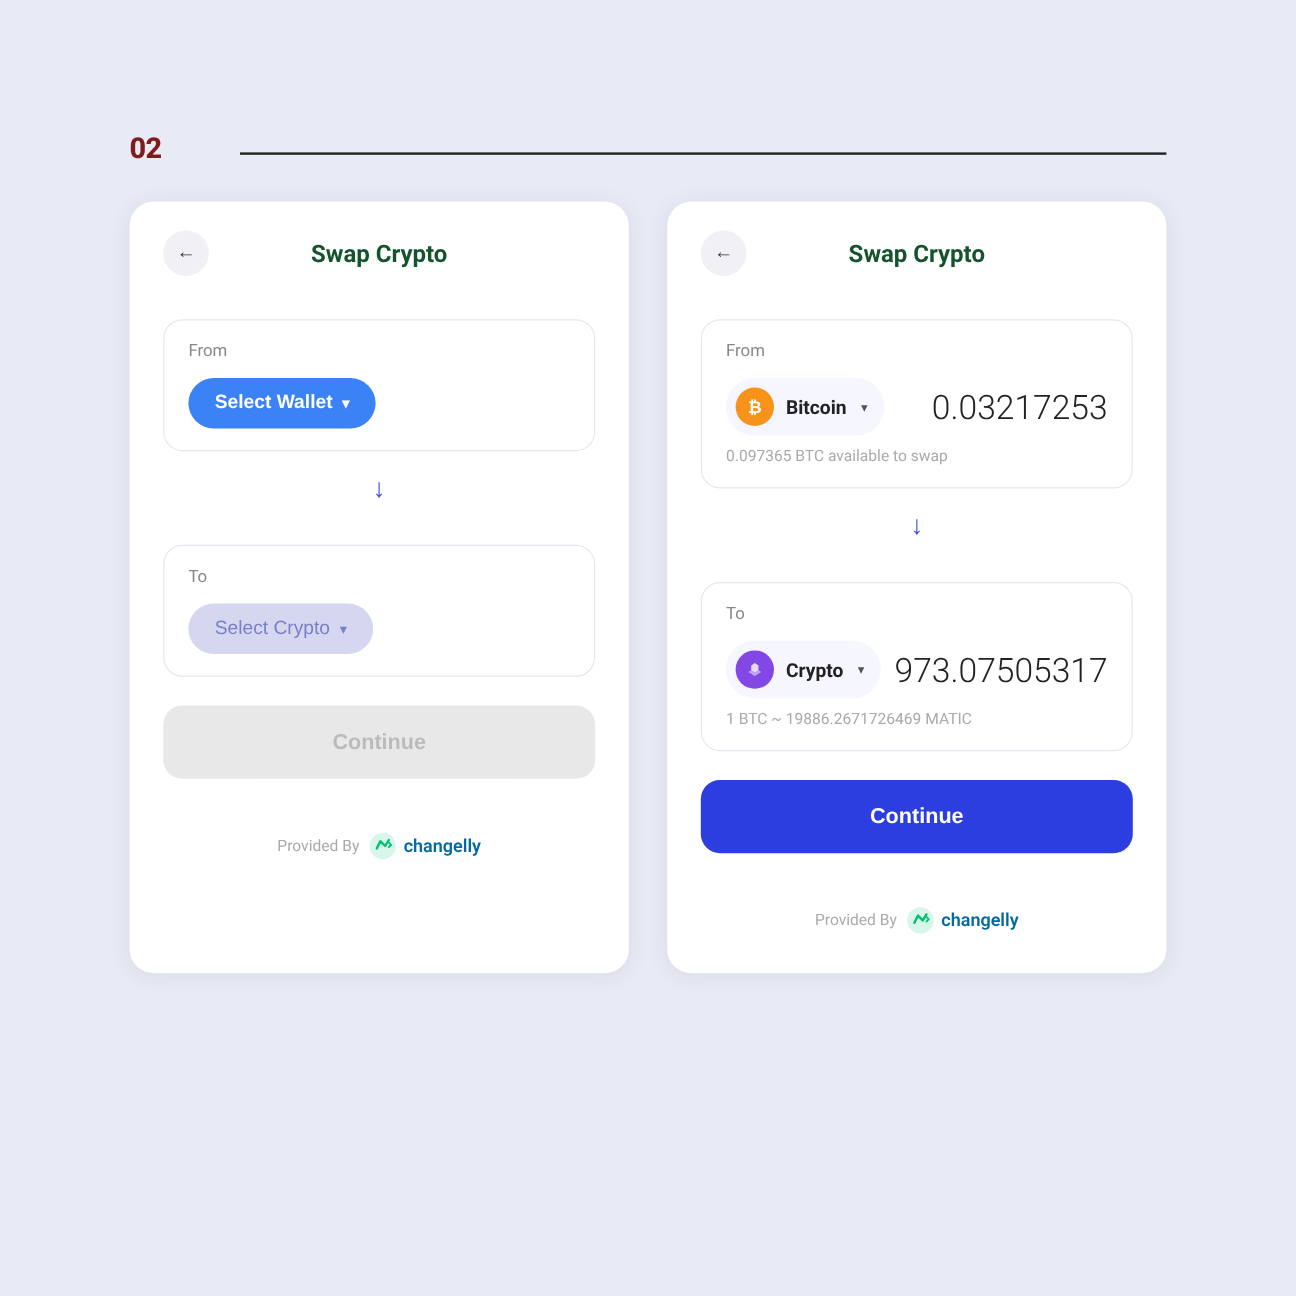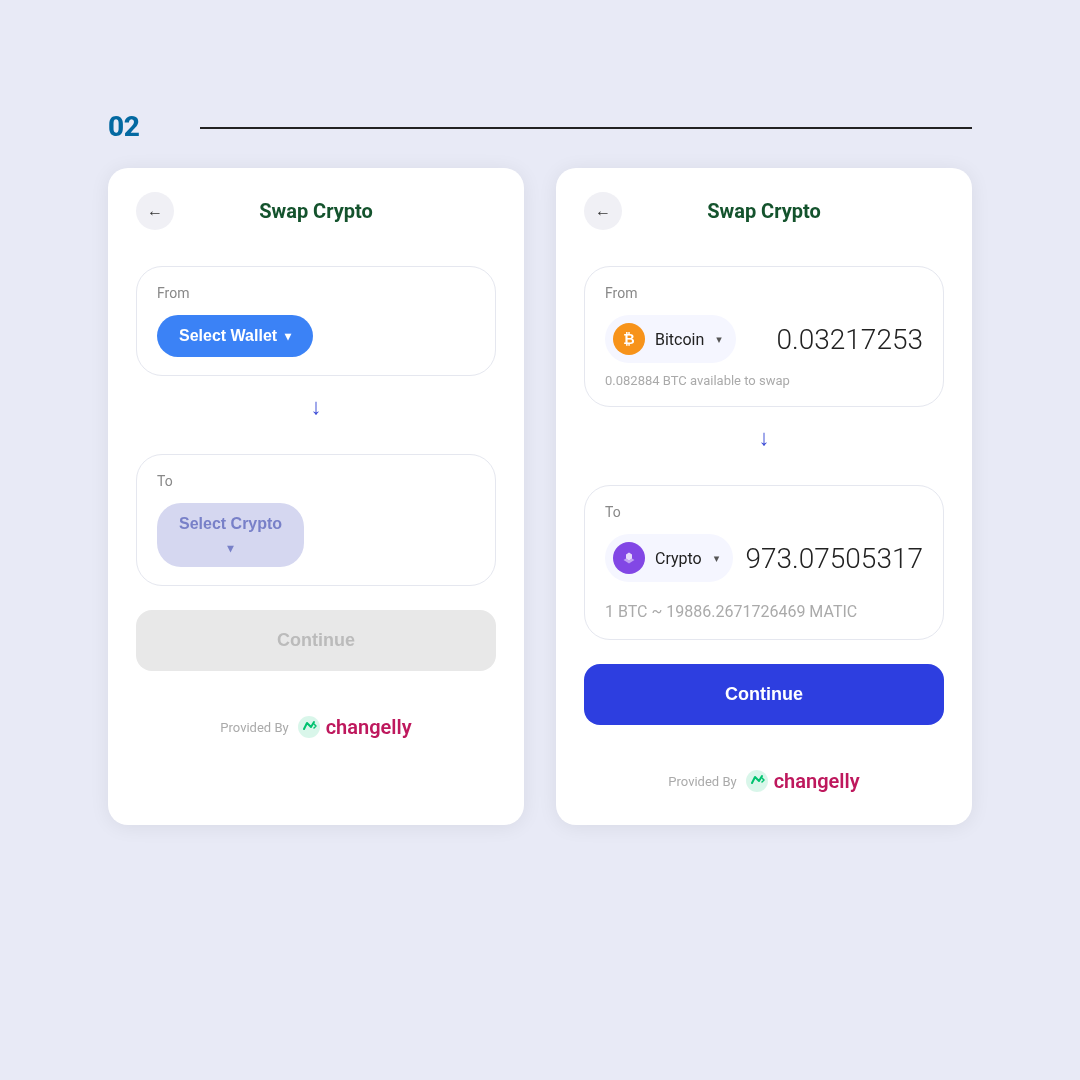--- a/index.html
+++ b/index.html
@@ -15,9 +15,9 @@
       position: absolute;
       top: 110px;
       left: 108px;
-      font-size: 28px;
+      font-size: 24px;
       font-weight: 800;
-      color: #0369a1;
+      color: #7f1d1d;
       letter-spacing: -0.5px;
     }
     .divider-line {

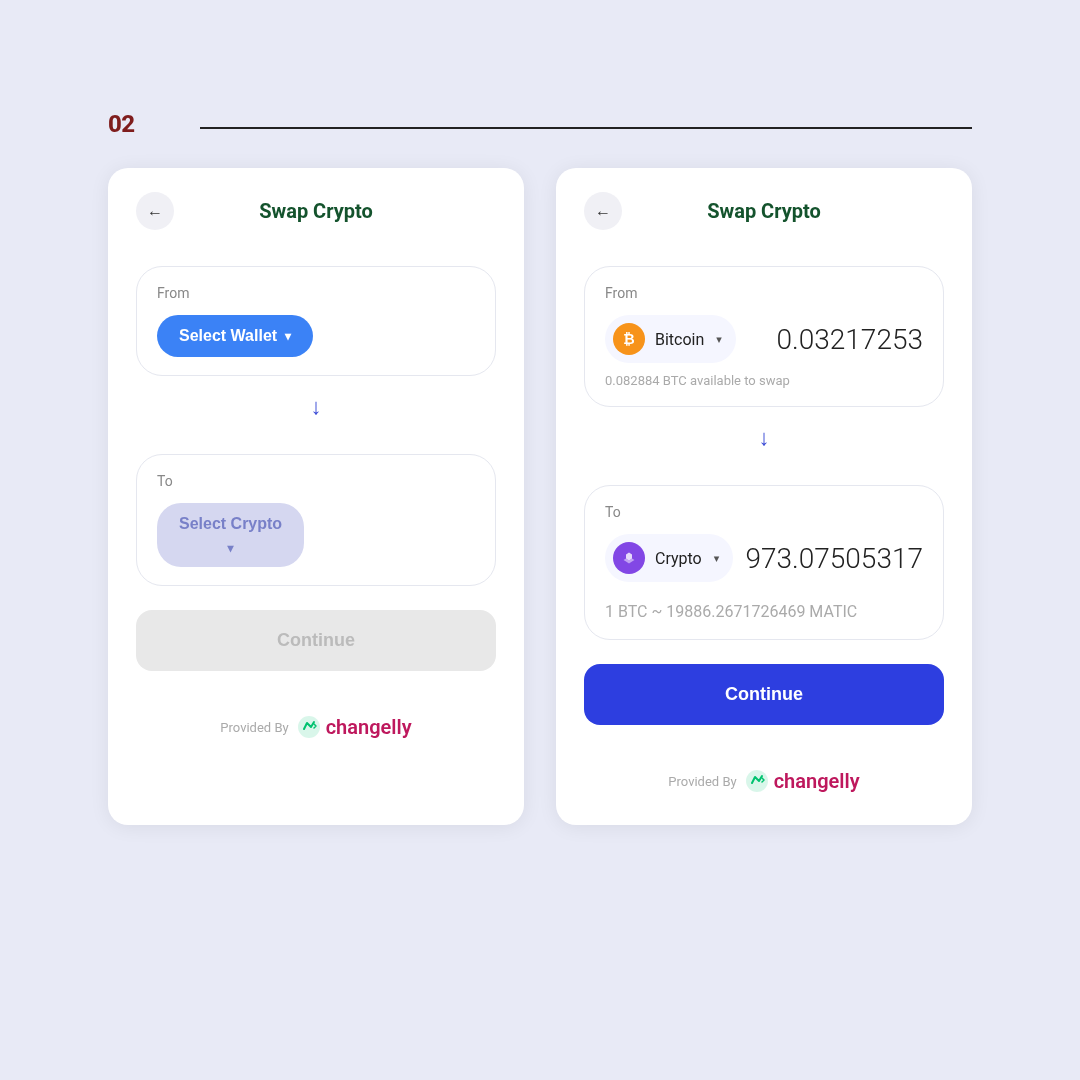--- a/index.html
+++ b/index.html
@@ -80,7 +80,7 @@
     }
     .section-box {
       border: 1.5px solid #e5e7ef;
-      border-radius: 26px;
+      border-radius: 16px;
       padding: 18px 20px;
       margin-top: 16px;
     }

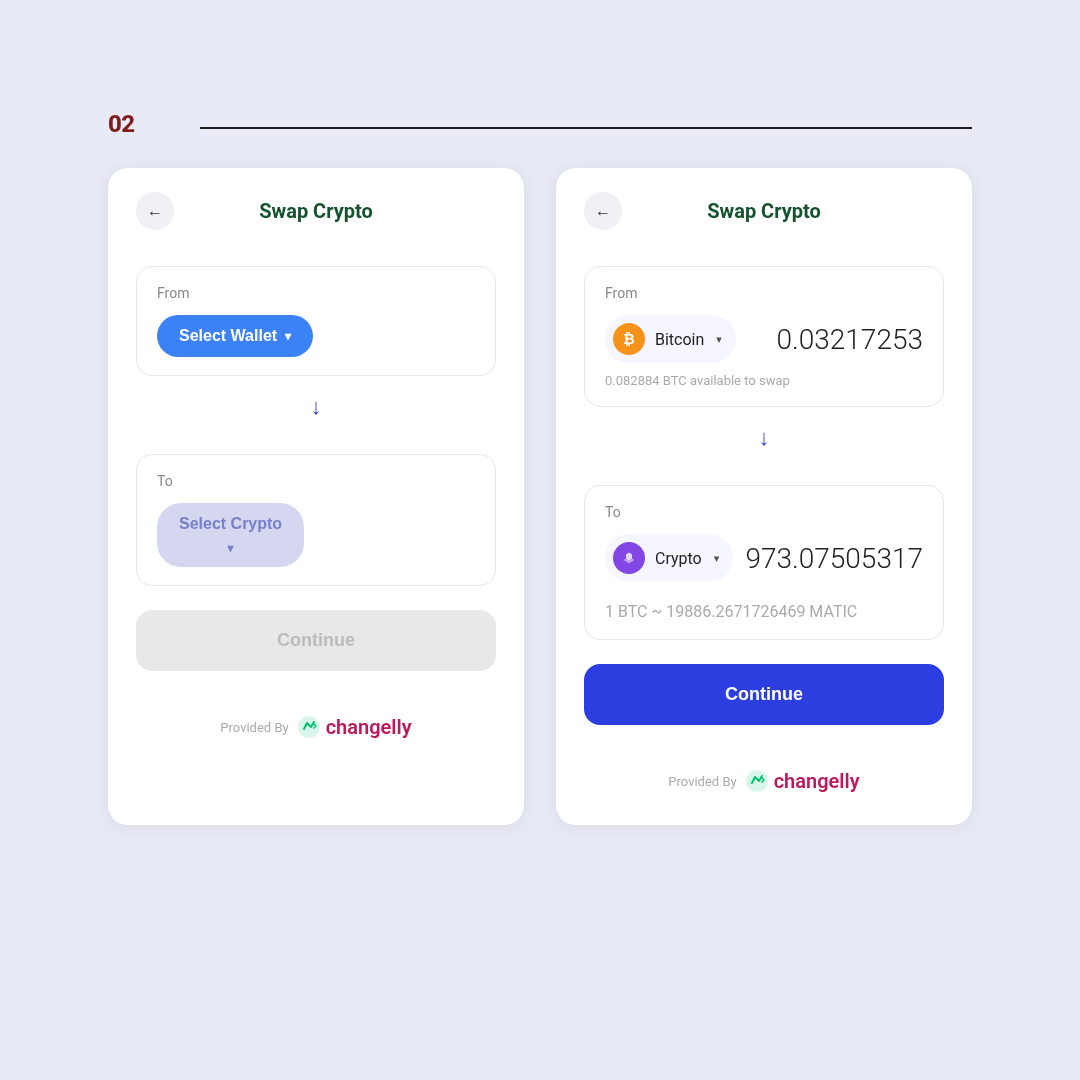--- a/index.html
+++ b/index.html
@@ -214,7 +214,7 @@
     }
     .crypto-name {
       font-size: 16px;
-      font-weight: 400;
+      font-weight: 700;
       color: #222;
     }
     .crypto-caret {

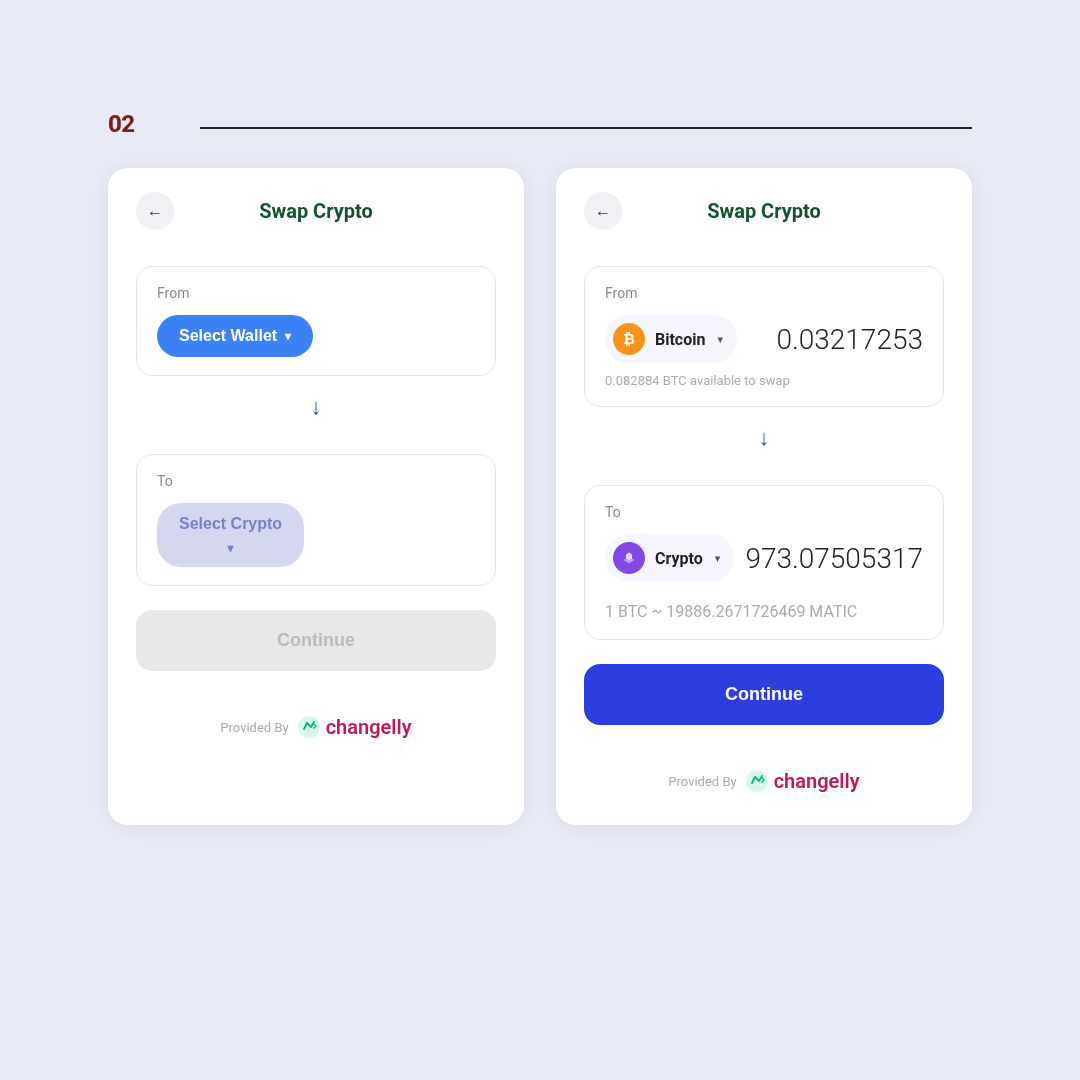--- a/index.html
+++ b/index.html
@@ -308,7 +308,7 @@
           </div>
           <span class="amount-value">0.03217253</span>
         </div>
-        <div class="available-text">0.082884 BTC available to swap</div>
+        <div class="available-text">0.097365 BTC available to swap</div>
       </div>
 
       <div class="arrow-down-container">

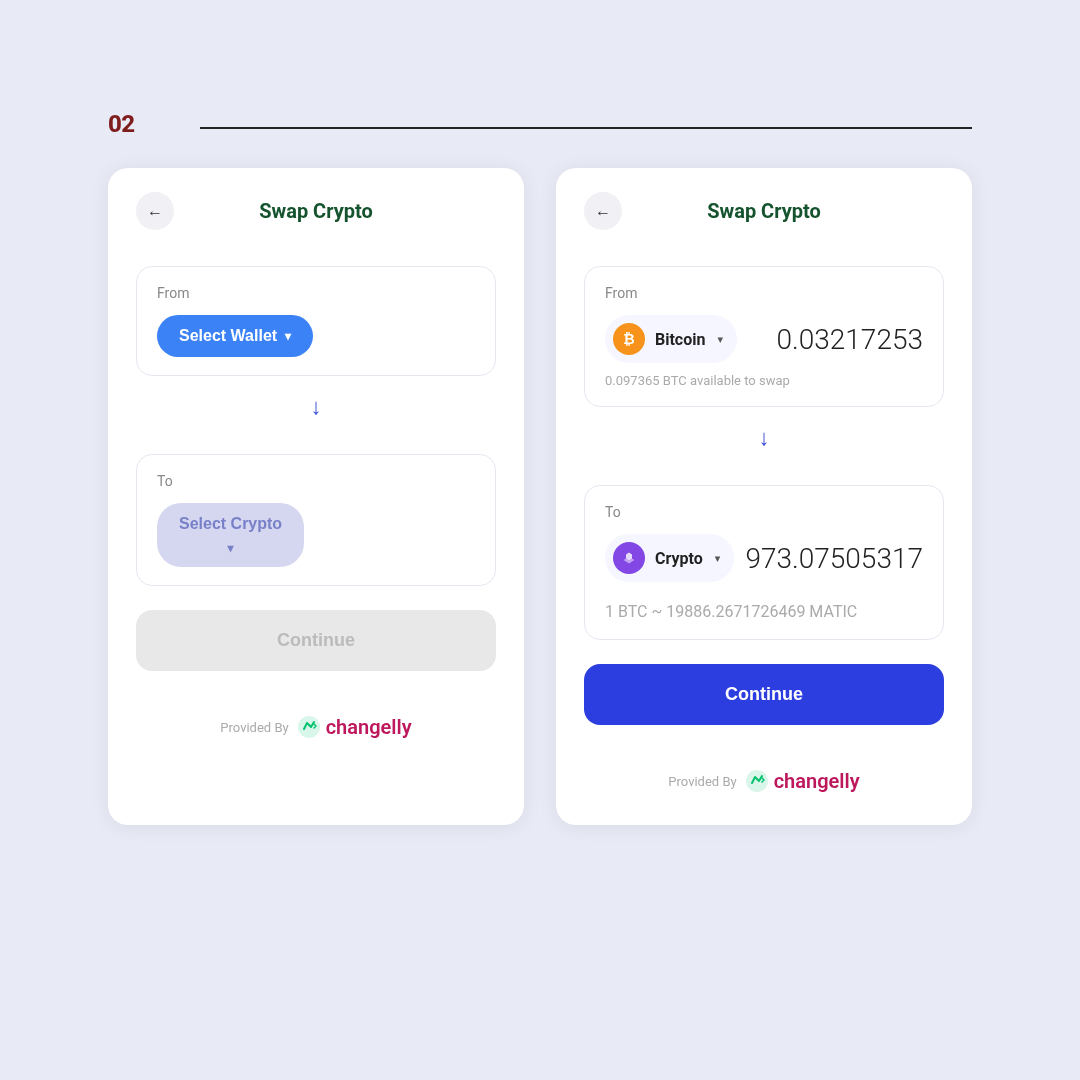--- a/index.html
+++ b/index.html
@@ -121,12 +121,11 @@
       border-radius: 24px;
       padding: 12px 22px;
       font-size: 16px;
-      font-weight: 700;
+      font-weight: 400;
       cursor: pointer;
       display: flex;
       align-items: center;
       gap: 8px;
-      flex-direction: column;
     }
     .continue-btn-disabled {
       width: 100%;

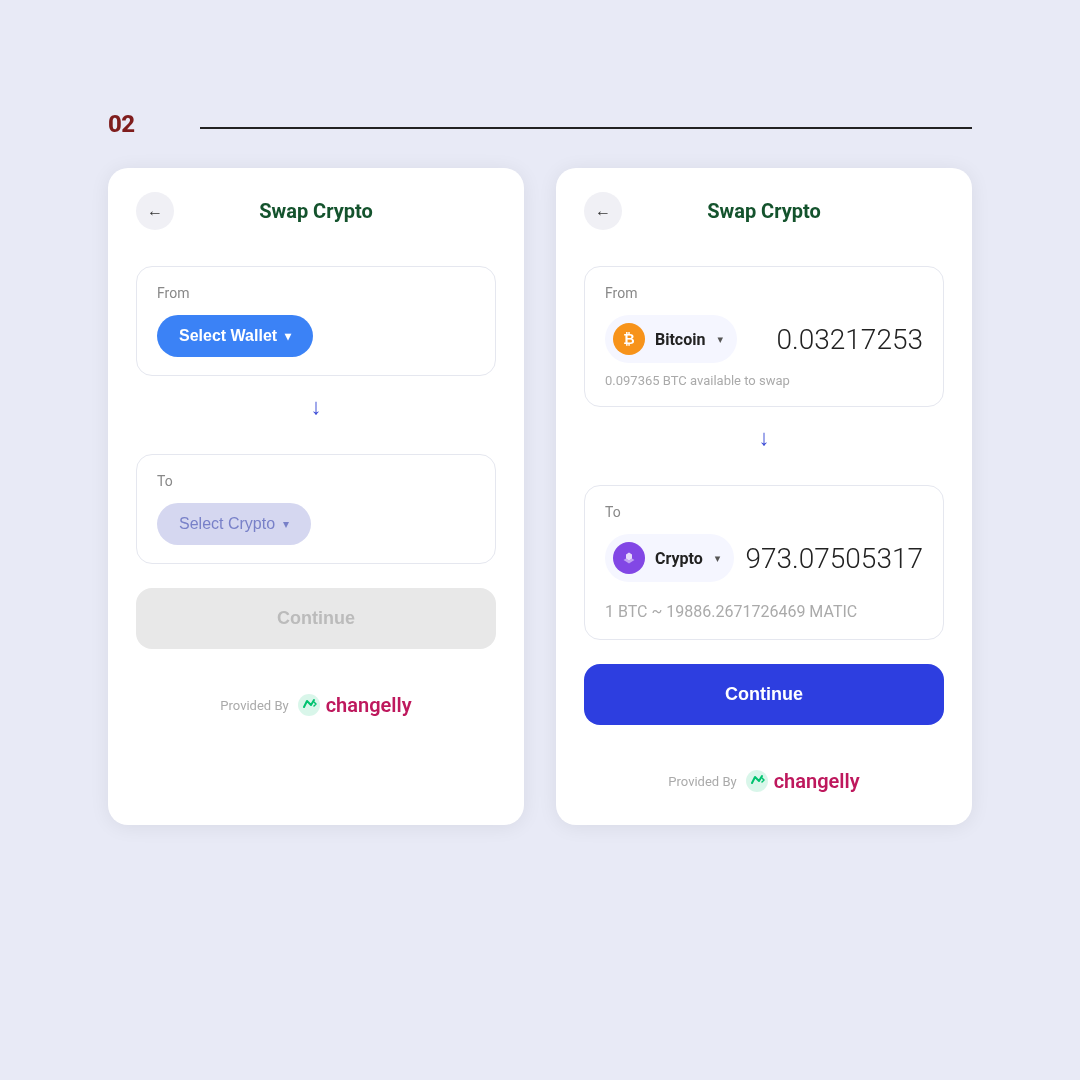--- a/index.html
+++ b/index.html
@@ -232,9 +232,9 @@
       margin-top: 10px;
     }
     .conversion-text {
-      font-size: 16px;
+      font-size: 13px;
       color: #aaa;
-      margin-top: 20px;
+      margin-top: 10px;
     }
   </style>
 </head>

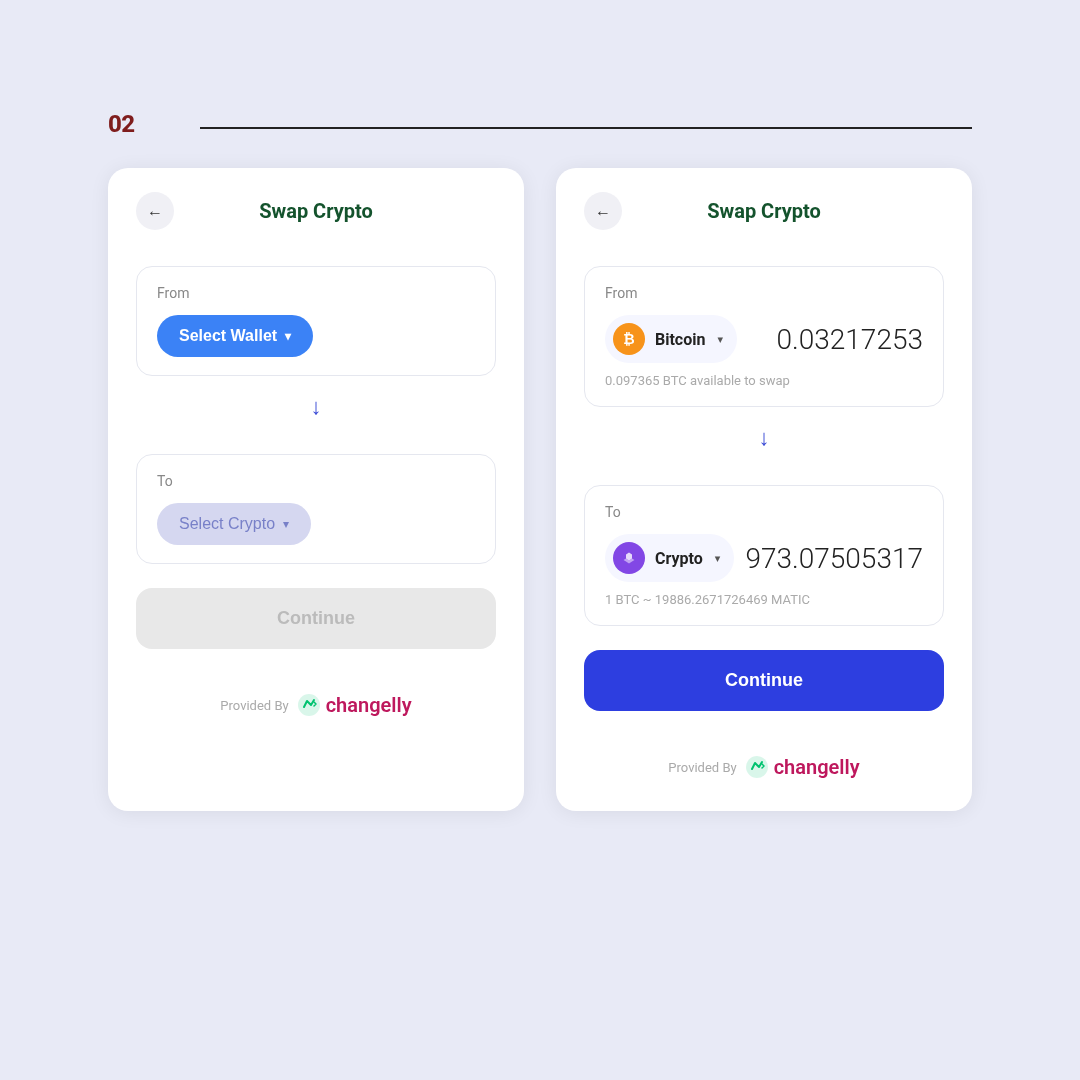--- a/index.html
+++ b/index.html
@@ -164,9 +164,9 @@
       display: flex;
       align-items: center;
       gap: 5px;
-      font-size: 20px;
+      font-size: 15px;
       font-weight: 600;
-      color: #be185d;
+      color: #0369a1;
     }
     .changelly-icon {
       width: 24px;

